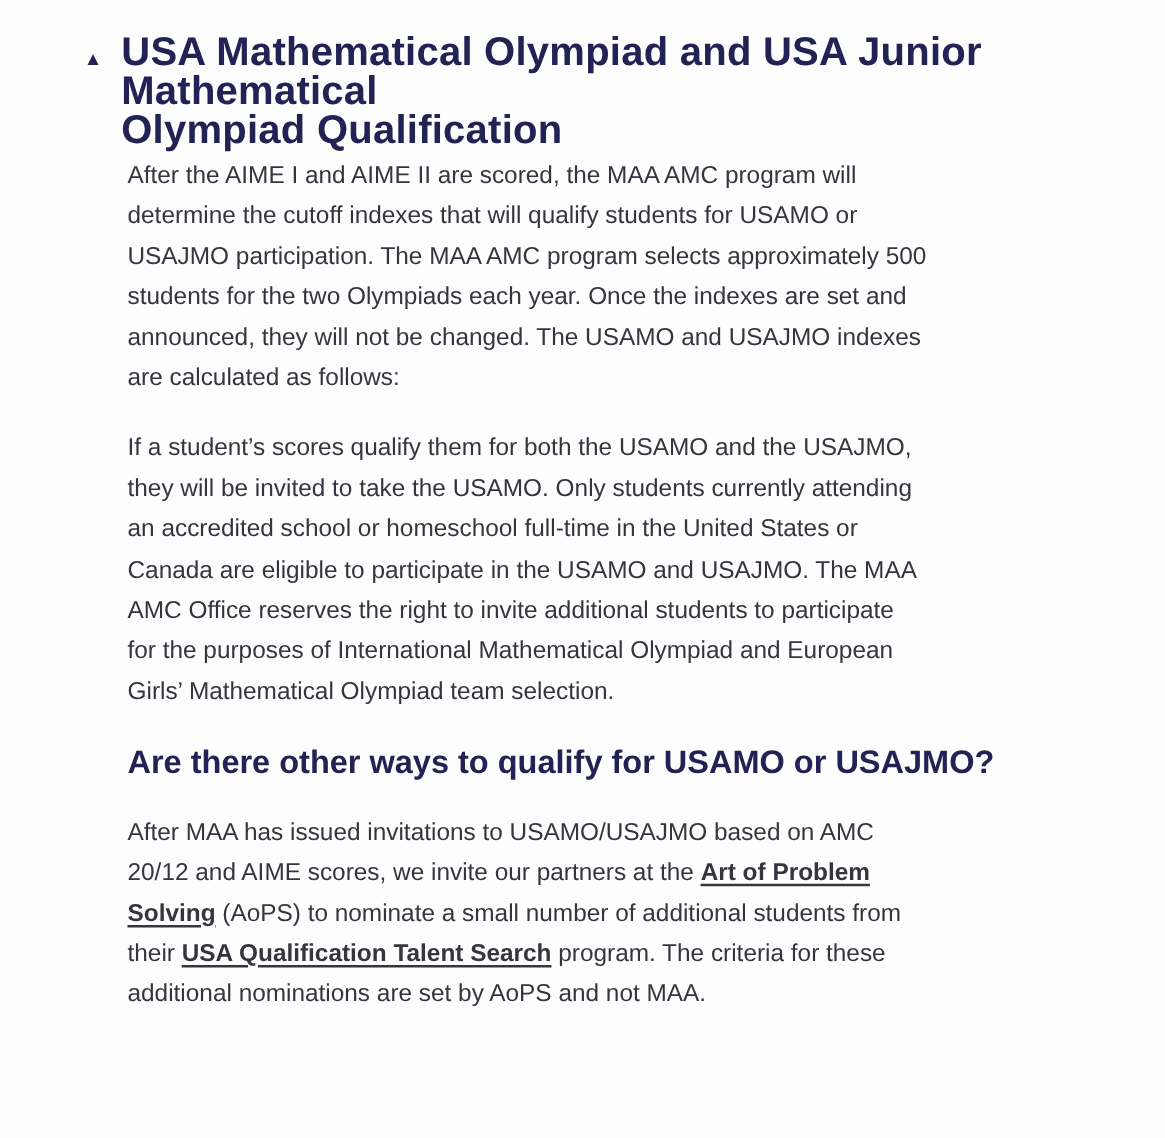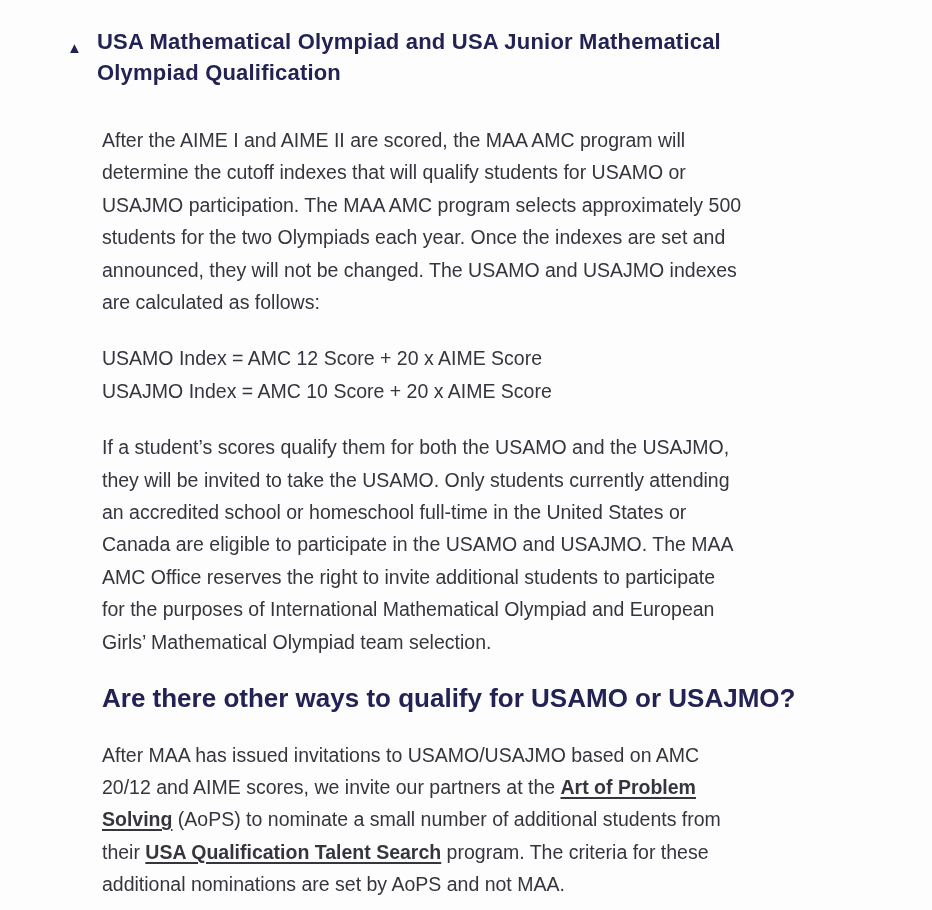--- a/index.html
+++ b/index.html
@@ -38,7 +38,7 @@
   }
   .section-title {
     margin: 0 40px 0 97px;
-    font-size: 22px;
+    font-size: 32px;
     line-height: 31px;
     font-weight: bold;
     letter-spacing: 0.2px;

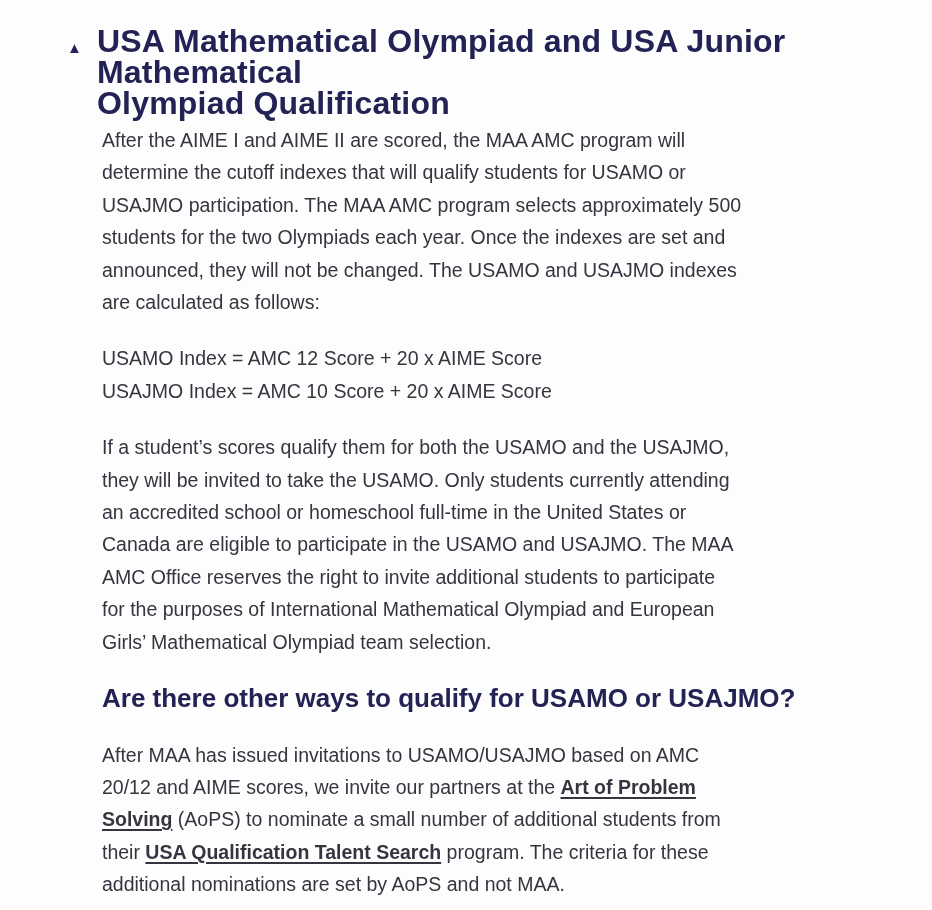--- a/index.html
+++ b/index.html
@@ -94,8 +94,6 @@
 announced, they will not be changed. The USAMO and USAJMO indexes
 are calculated as follows:</p>
 
-    <p>USAMO Index = AMC 12 Score + 20 x AIME Score
-USAJMO Index = AMC 10 Score + 20 x AIME Score</p>
 
     <p>If a student’s scores qualify them for both the USAMO and the USAJMO,
 they will be invited to take the USAMO. Only students currently attending

